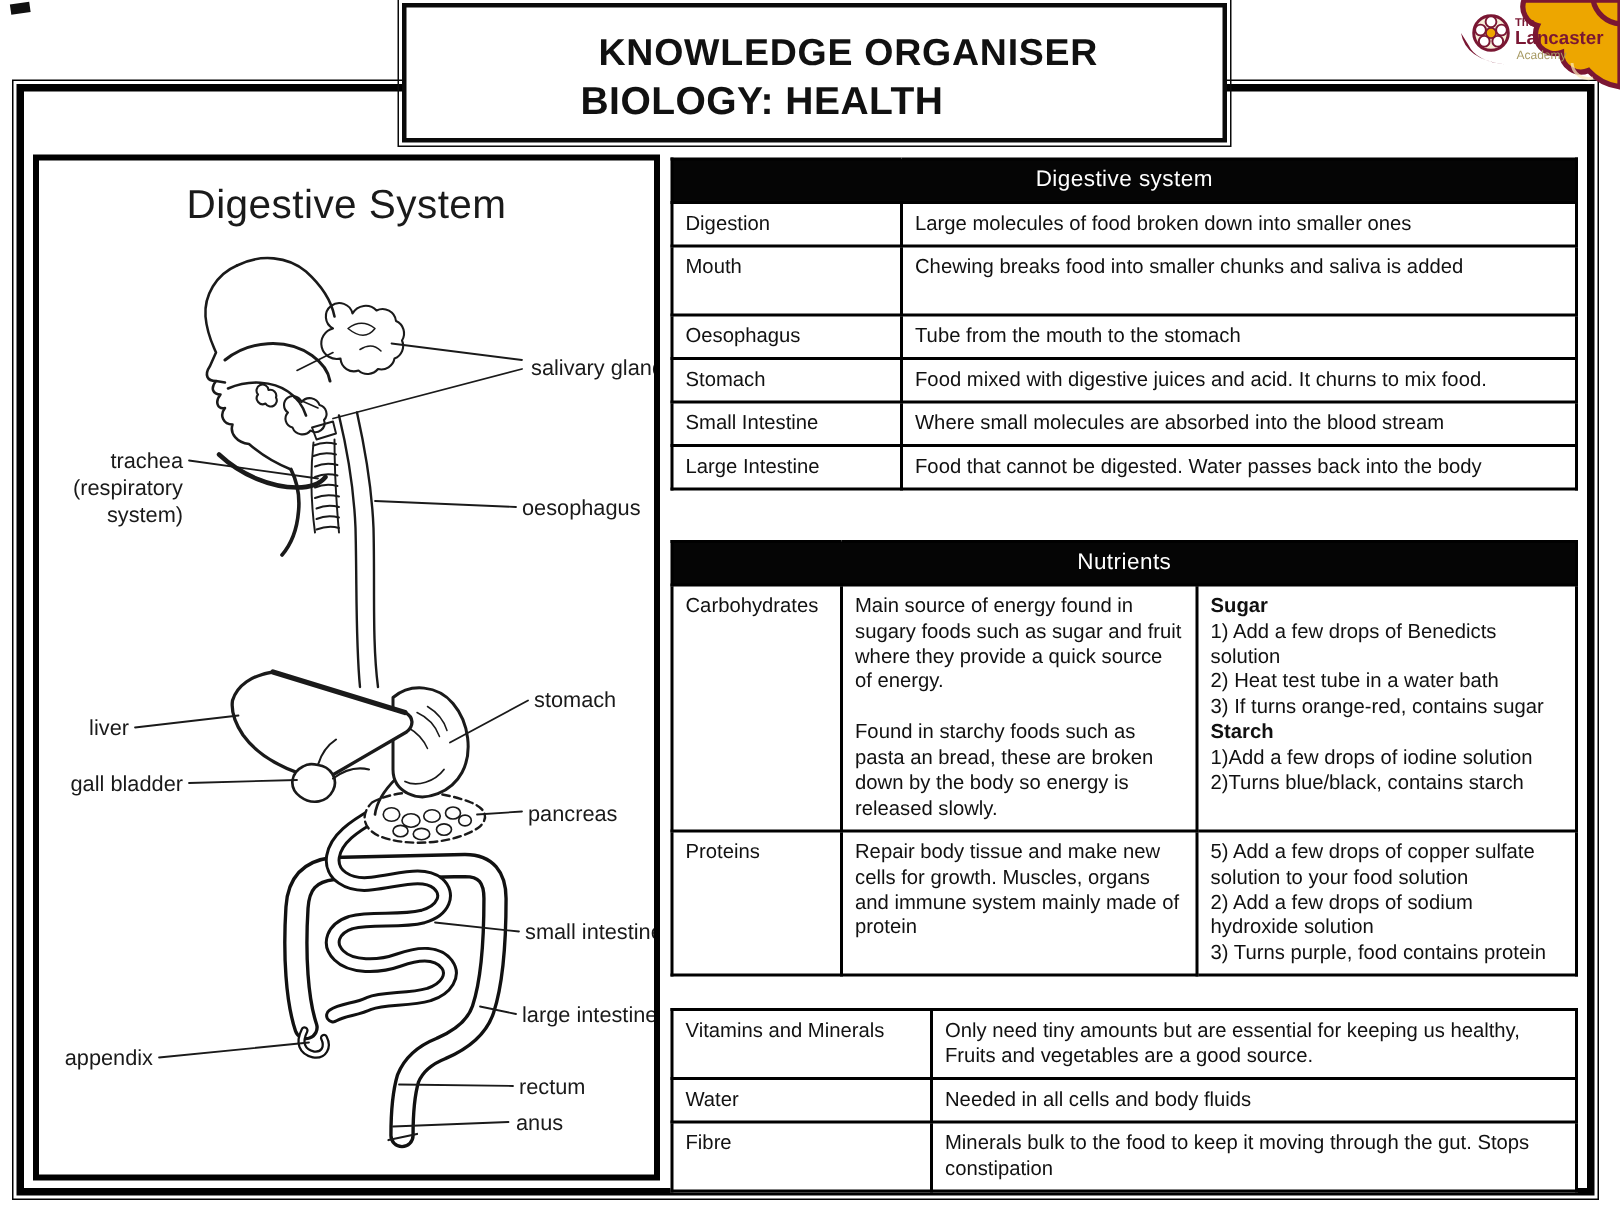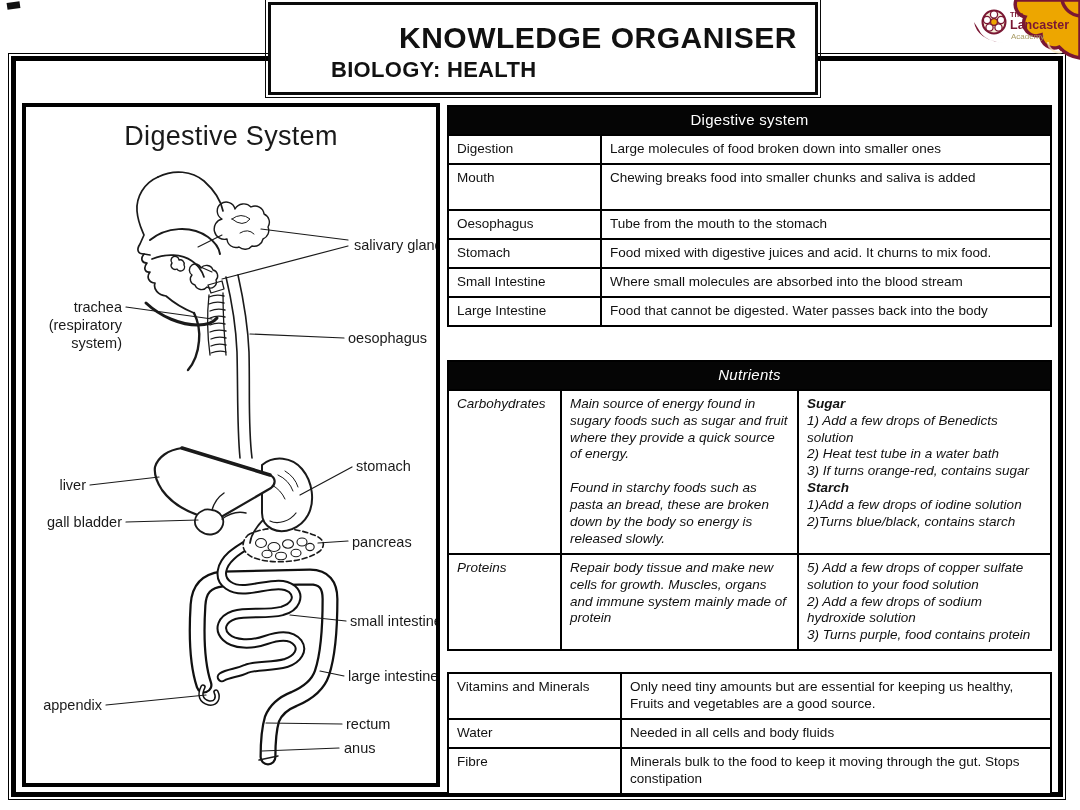--- a/index.html
+++ b/index.html
@@ -17,7 +17,7 @@
     border:3px solid #0a0a0a;outline:1px solid #0a0a0a;outline-offset:2px;
     background:#fff;z-index:5;box-sizing:content-box;
   }
-  .title-box .t1{margin:16px 0 0 128px;font-size:30px;font-weight:bold;letter-spacing:.5px;}
+  .title-box .t1{margin:16px 0 0 128px;font-size:25px;font-weight:bold;letter-spacing:.5px;}
   .title-box .t2{margin:2px 0 0 60px;font-size:22px;font-weight:bold;letter-spacing:.3px;}
   .logo{position:absolute;right:0;top:0;width:130px;height:80px;z-index:6;}
   .diagram-panel{

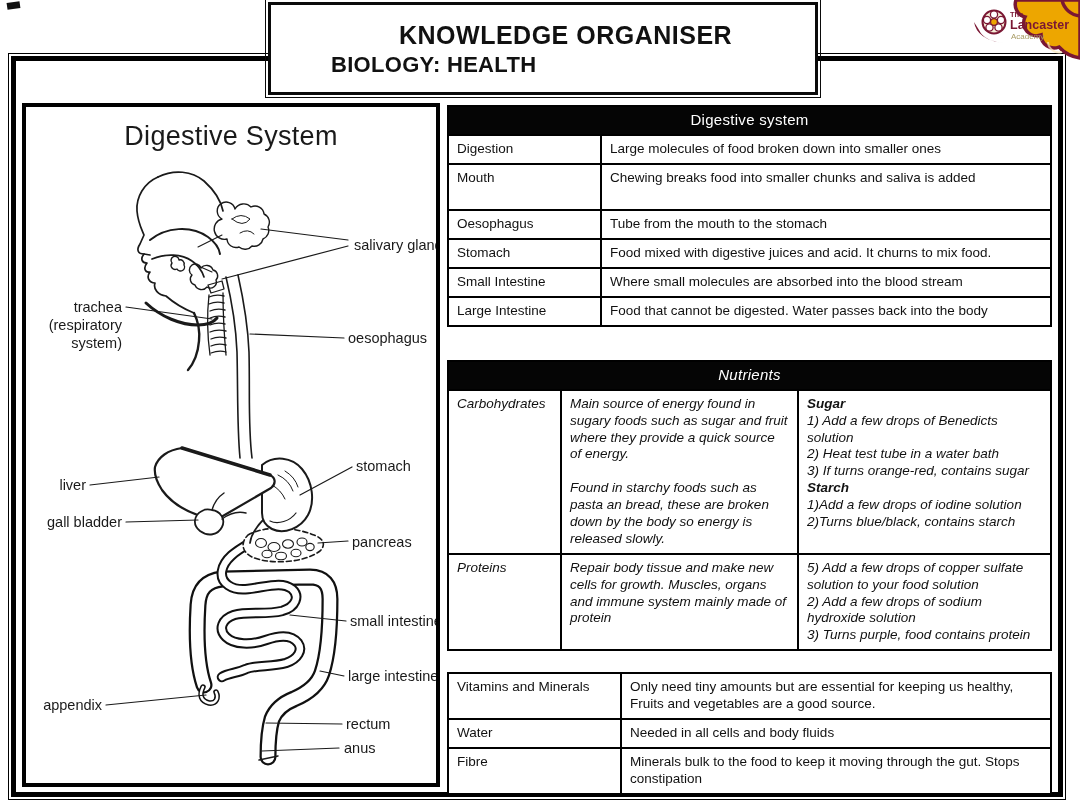--- a/index.html
+++ b/index.html
@@ -18,7 +18,7 @@
     background:#fff;z-index:5;box-sizing:content-box;
   }
   .title-box .t1{margin:16px 0 0 128px;font-size:25px;font-weight:bold;letter-spacing:.5px;}
-  .title-box .t2{margin:2px 0 0 60px;font-size:22px;font-weight:bold;letter-spacing:.3px;}
+  .title-box .t2{margin:2px 0 0 116px;font-size:26px;font-weight:bold;letter-spacing:.3px;}
   .logo{position:absolute;right:0;top:0;width:130px;height:80px;z-index:6;}
   .diagram-panel{
     position:absolute;left:22px;top:103px;width:410px;height:676px;

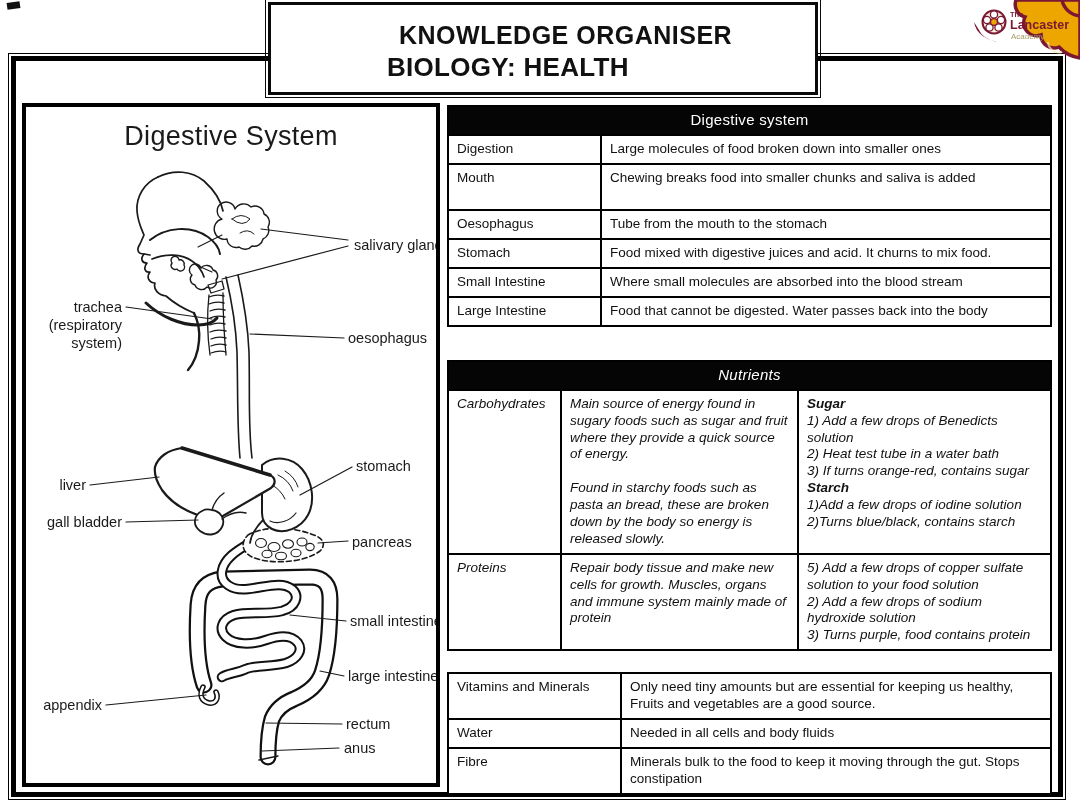--- a/index.html
+++ b/index.html
@@ -40,7 +40,7 @@
     font-size:15px;letter-spacing:.3px;height:17px;vertical-align:middle;padding:4px;
   }
   #tbl-digestive{top:105px;width:603px;}
-  #tbl-nutrients{top:360px;width:603px;font-style:italic;}
+  #tbl-nutrients{top:360px;width:603px;}
   #tbl-extras{top:672px;width:603px;padding-left:48px;}
   .center-h{text-align:left;font-weight:bold;}
   .step{display:block;}

